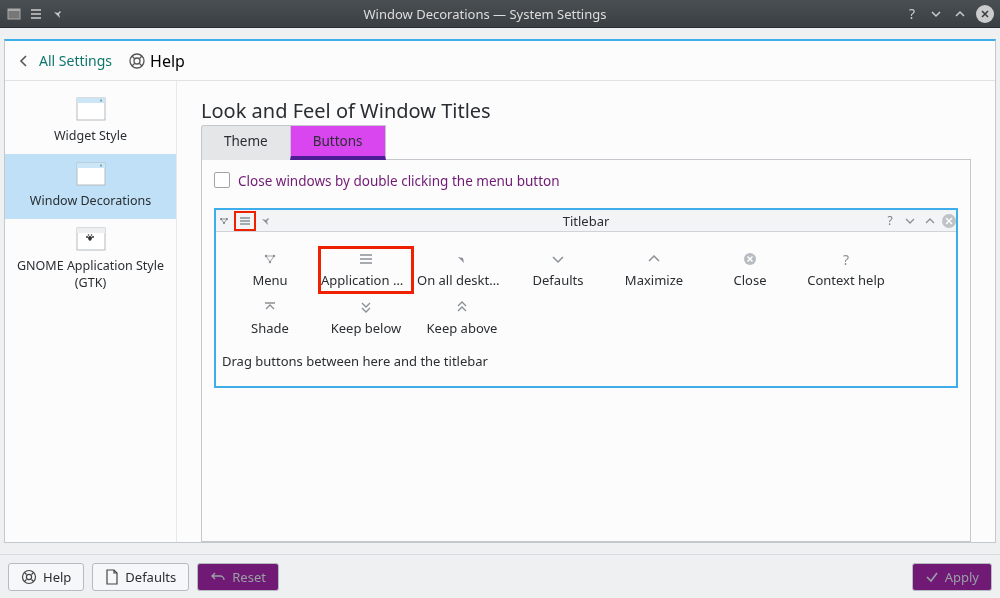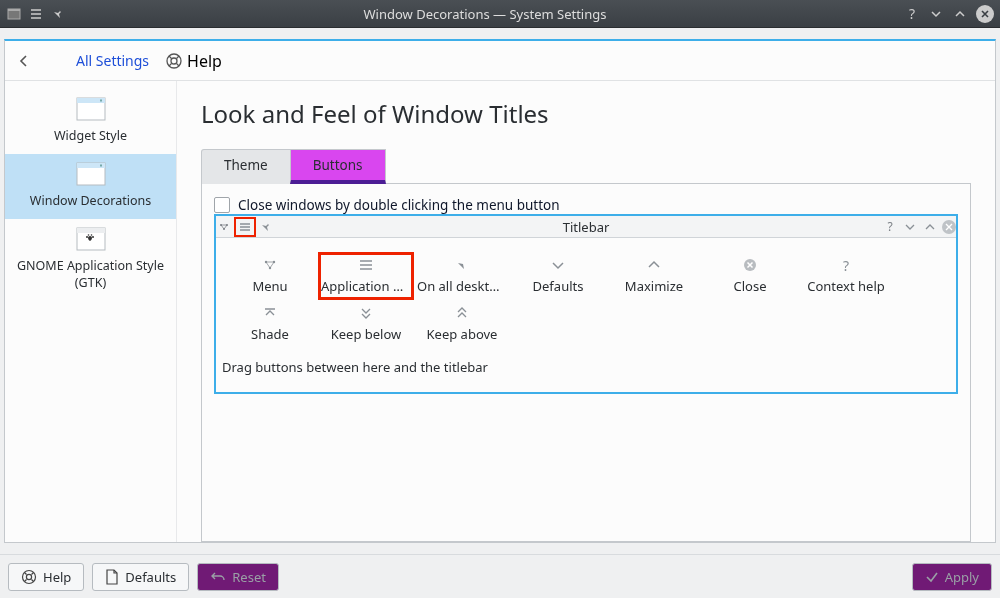--- a/index.html
+++ b/index.html
@@ -19,7 +19,7 @@
 
 .toolbar { height: 40px; display: flex; align-items: center; padding: 0 12px; gap: 8px; border-bottom: 1px solid #e0e2e4; }
 .back-chevron { font-size: 18px; color: #555; cursor: pointer; }
-.toolbar-link { font-size: 14px; color: #1d4ed8; cursor: pointer; margin-left: 37px; }
+.toolbar-link { font-size: 14px; color: #0f766e; cursor: pointer; }
 .toolbar-help { display: flex; align-items: center; gap: 4px; margin-left: 8px; cursor: pointer; }
 
 .main-area { flex: 1; display: flex; overflow: hidden; }

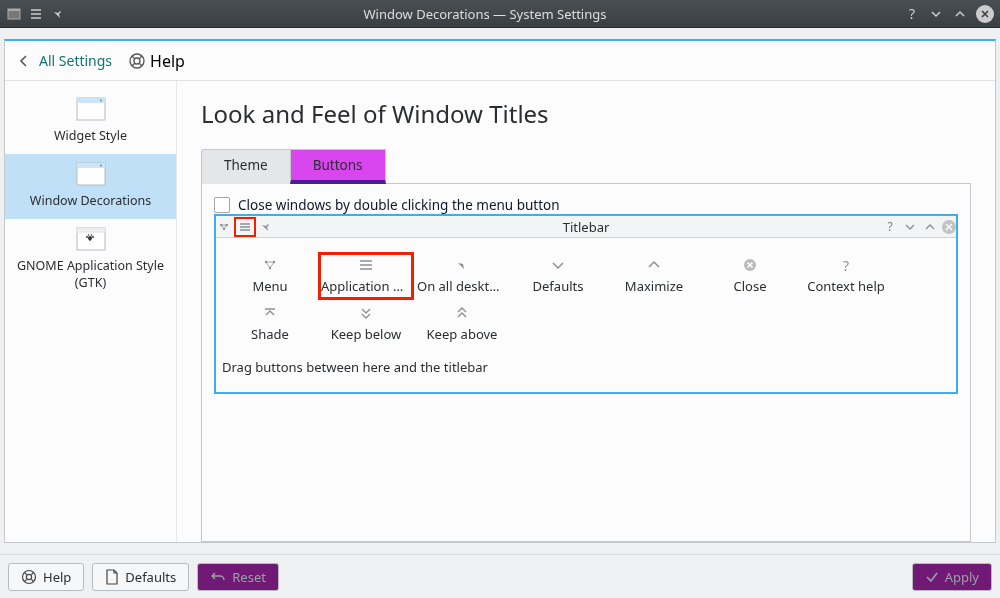--- a/index.html
+++ b/index.html
@@ -30,7 +30,7 @@
 .sidebar-icon { width: 32px; height: 28px; margin-bottom: 4px; display: flex; align-items: center; justify-content: center; }
 
 .content { flex: 1; padding: 16px 24px 0 24px; display: flex; flex-direction: column; overflow: hidden; }
-.page-title { font-size: 24px; font-weight: 400; color: #2a2e32; margin-bottom: 18px; }
+.page-title { font-size: 20px; font-weight: 400; color: #2a2e32; }
 
 .tabs { display: flex; border-bottom: 1px solid #c4c8cc; }
 .tab { padding: 6px 22px; font-size: 13.5px; color: #2a2e32; background: #e4e6e8; border: 1px solid #c4c8cc; border-bottom: none; cursor: pointer; position: relative; top: 1px; }

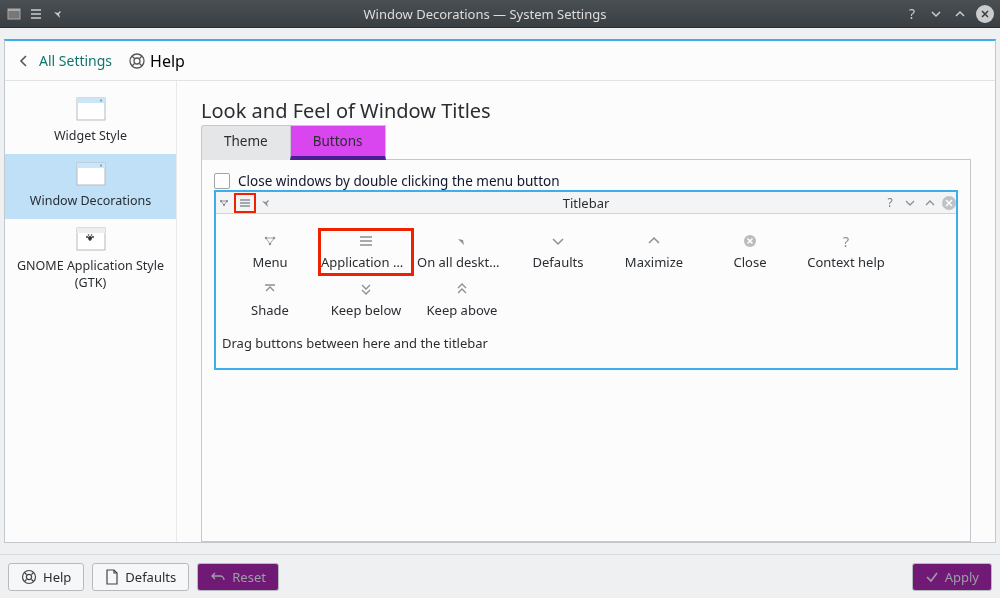--- a/index.html
+++ b/index.html
@@ -40,7 +40,7 @@
 
 .tab-content { flex: 1; border: 1px solid #c4c8cc; border-top: none; padding: 12px 12px; overflow: auto; }
 
-.checkbox-row { display: flex; align-items: center; gap: 8px; font-size: 13.5px; color: #0f172a; margin-bottom: 0; }
+.checkbox-row { display: flex; align-items: flex-start; gap: 8px; font-size: 13.5px; color: #701a75; margin-bottom: 18px; }
 .checkbox { width: 16px; height: 16px; border: 1px solid #a0a5aa; border-radius: 2px; background: #fff; cursor: pointer; }
 
 .preview-frame { border: 2px solid #3daee9; padding: 0; }

